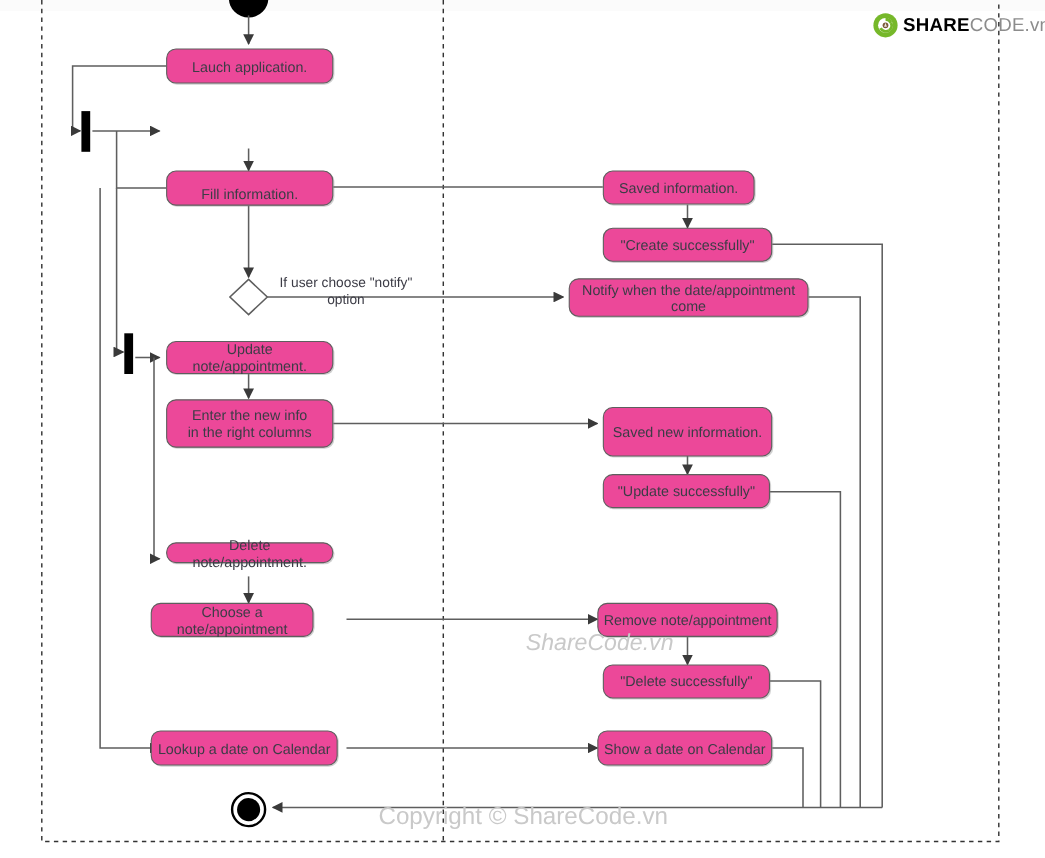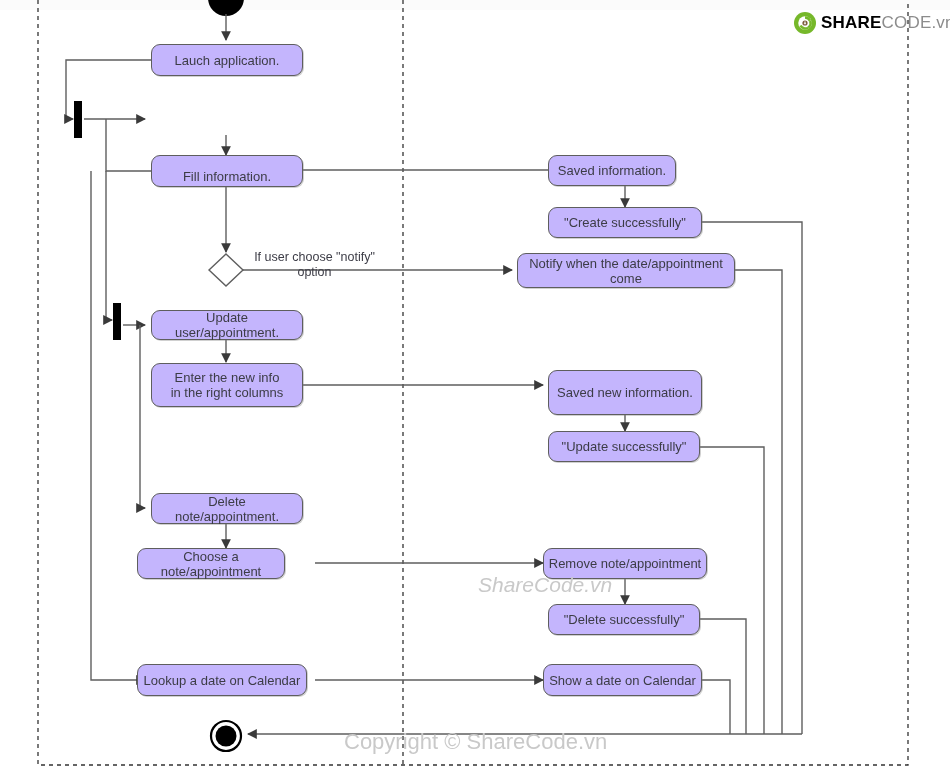--- a/index.html
+++ b/index.html
@@ -54,7 +54,7 @@
     box-sizing: border-box;
     border: 1.4px solid #5e5e5e;
     border-radius: 9px;
-    background: #c4b5fd;
+    background: #ec4899;
     color: #3c3c46;
     font-family: "Liberation Sans", sans-serif;
     font-size: 13px;

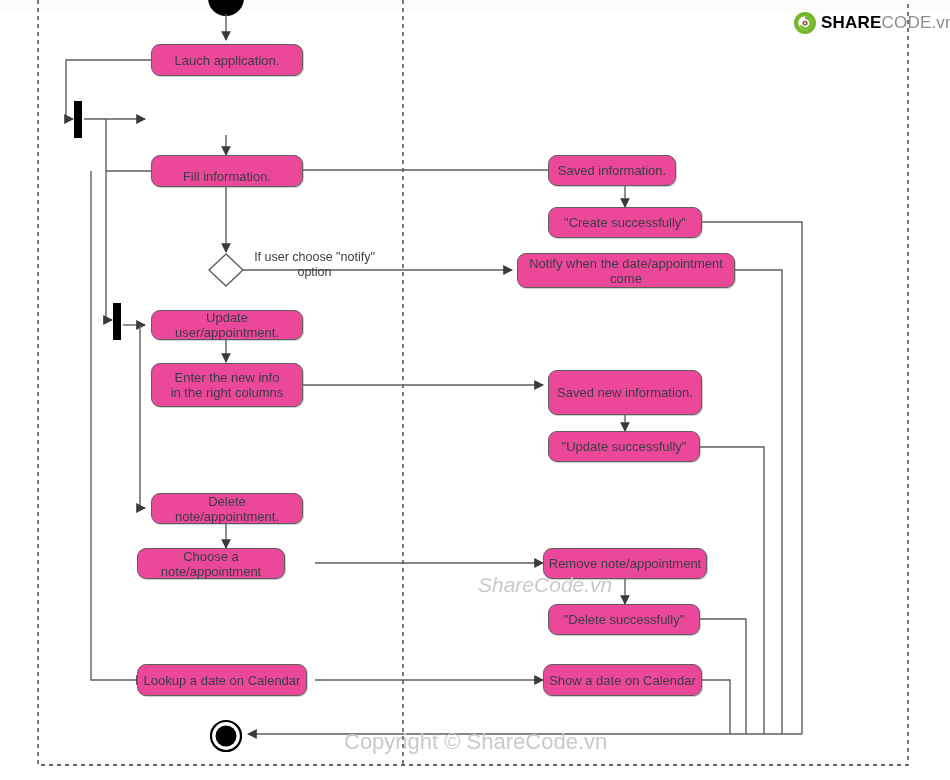--- a/index.html
+++ b/index.html
@@ -199,7 +199,7 @@
     <span>Fill information.</span>
   </div>
 
-  <div class="node" style="left:548px; top:155px; width:128px; height:31px;">
+  <div class="node" style="left:548px; top:155px; width:138px; height:31px;">
     <span>Saved information.</span>
   </div>
 

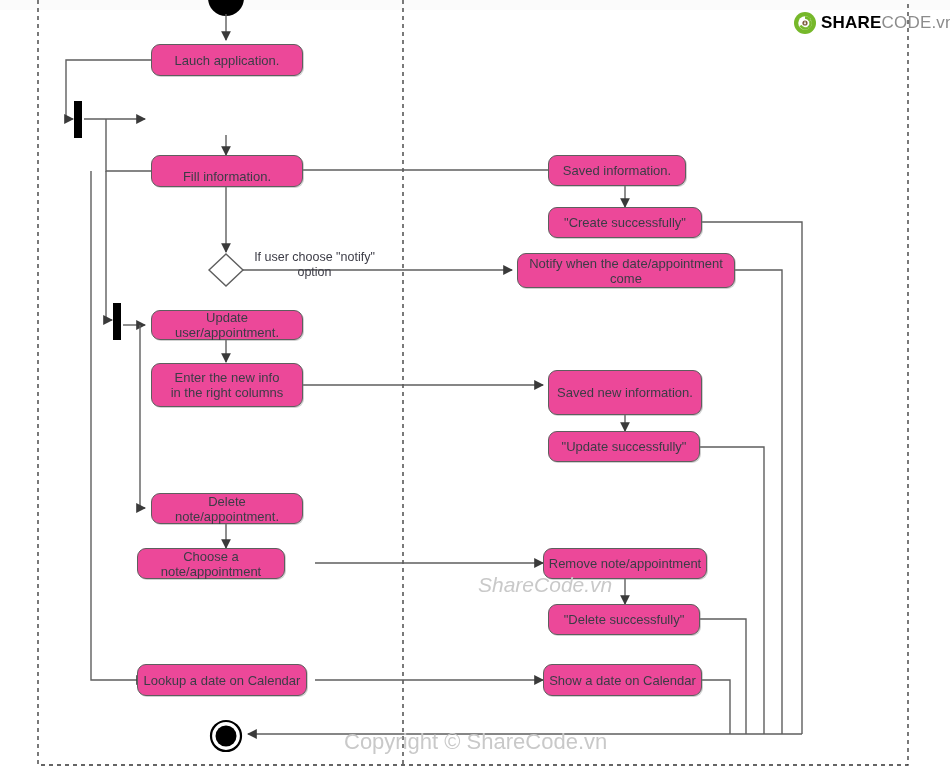--- a/index.html
+++ b/index.html
@@ -212,7 +212,7 @@
   </div>
 
   <div class="node" style="left:151px; top:310px; width:152px; height:30px;">
-    <span>Update user/appointment.</span>
+    <span>Update note/appointment.</span>
   </div>
 
   <div class="node" style="left:151px; top:363px; width:152px; height:44px; white-space:pre-line;">

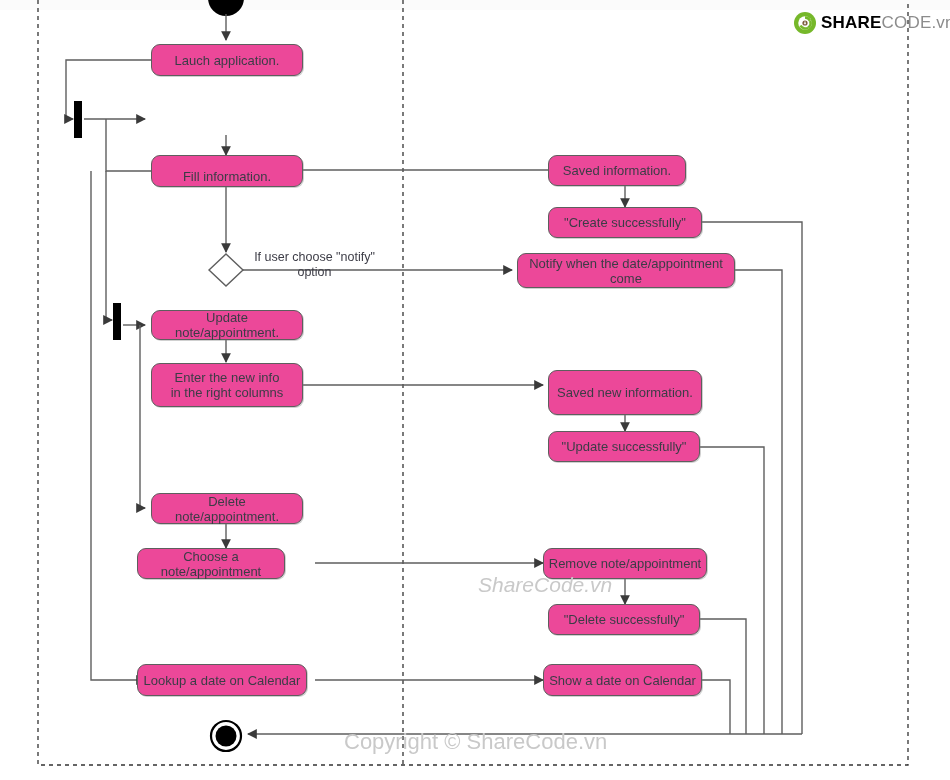--- a/index.html
+++ b/index.html
@@ -228,7 +228,7 @@
     <span>"Update successfully"</span>
   </div>
 
-  <div class="node" style="left:151px; top:493px; width:152px; height:31px;">
+  <div class="node" style="left:151px; top:493px; width:152px; height:19px;">
     <span>Delete note/appointment.</span>
   </div>
 

